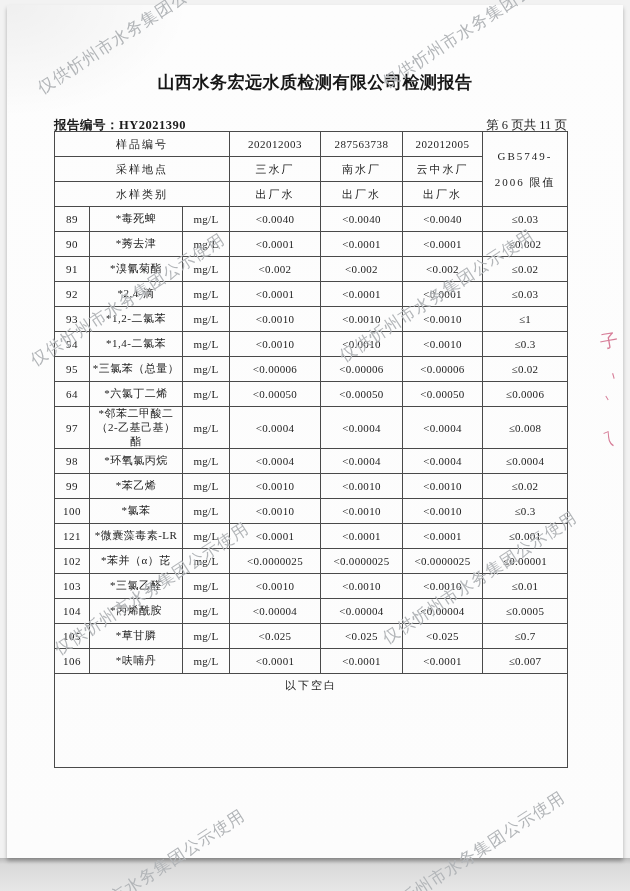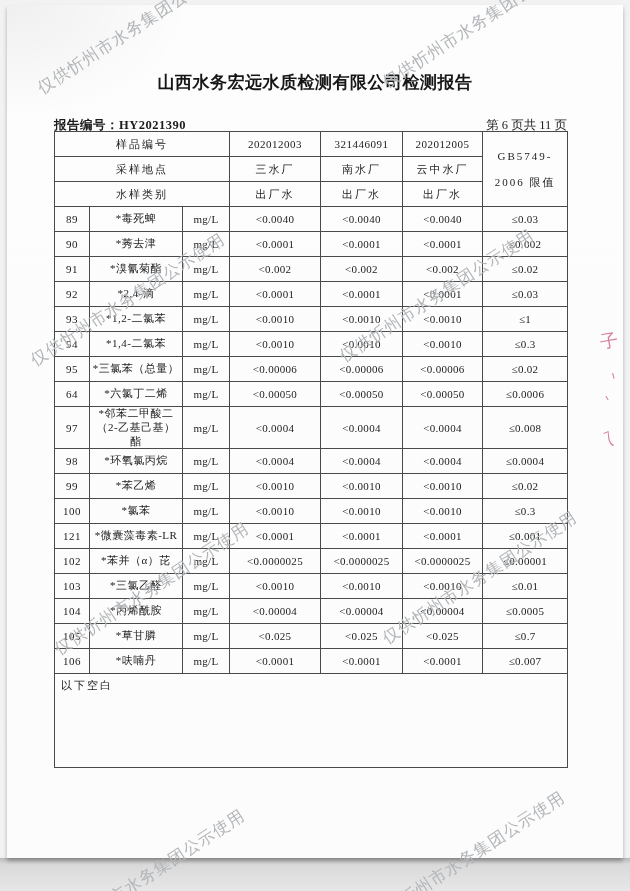--- a/index.html
+++ b/index.html
@@ -113,7 +113,7 @@
         <tr>
           <th colspan="3">样品编号</th>
           <th class="num">202012003</th>
-          <th class="num">321446091</th>
+          <th class="num">287563738</th>
           <th class="num">202012005</th>
           <th rowspan="3" class="gb-cell">
             <span class="gb-line first">GB5749-</span>

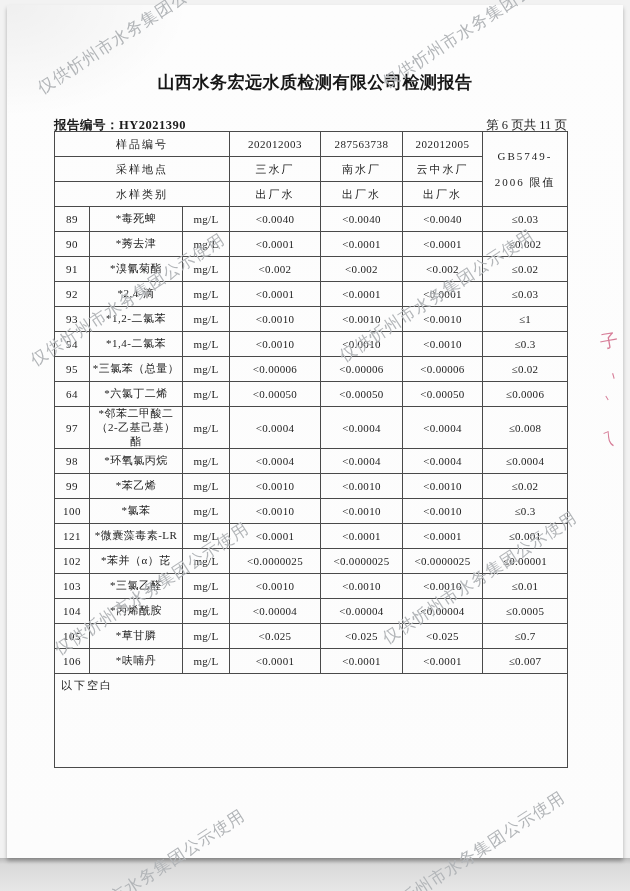--- a/index.html
+++ b/index.html
@@ -59,7 +59,7 @@
   th.gb-cell .gb-line{display:block;}
   th.gb-cell .gb-line.first{margin-bottom:13px;}
   tr.blank-row td{
-    height:85px;vertical-align:top;text-align:left;
+    height:85px;vertical-align:top;text-align:center;
     padding:4px 6px;letter-spacing:2px;
   }
 

